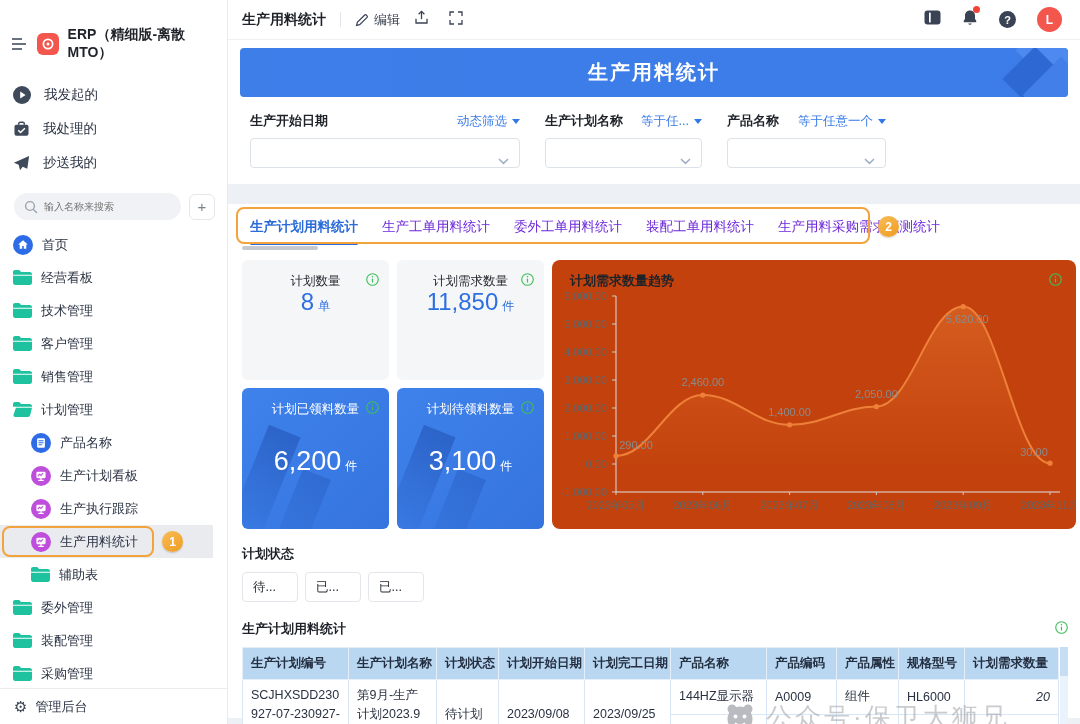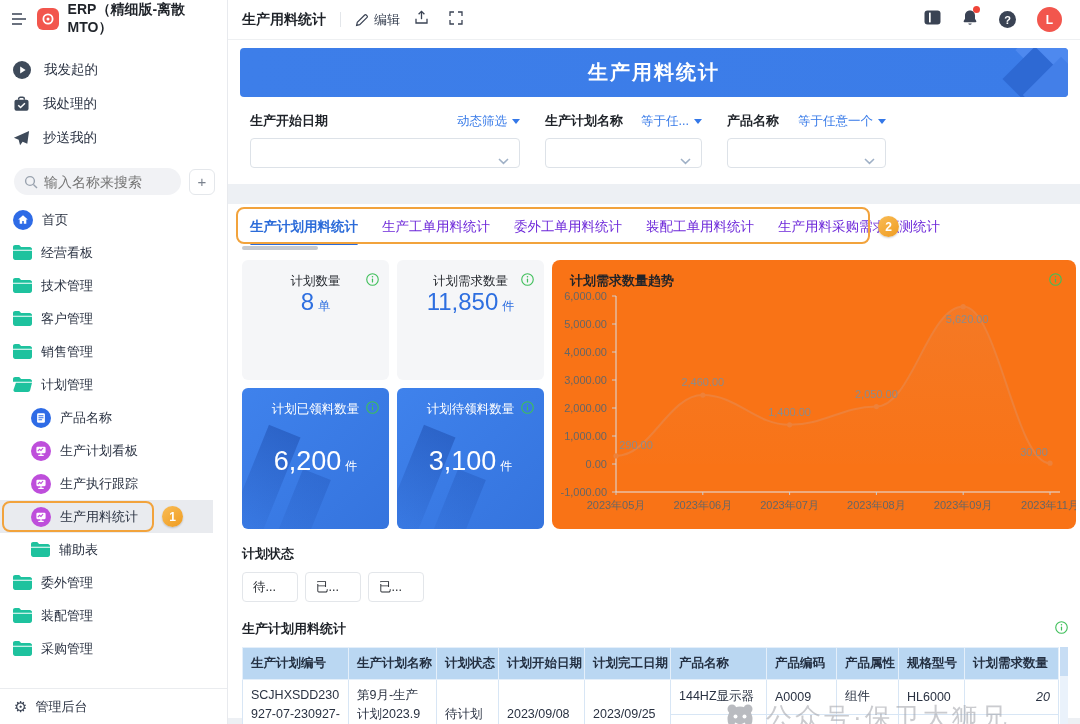--- a/index.html
+++ b/index.html
@@ -9,7 +9,7 @@
 
   
   .sidebar { width:228px; background:#fff; border-right:1px solid #E8EAEE; position:relative; flex-shrink:0; }
-  .side-head { display:flex; align-items:center; gap:9px; padding:1px 0 8px 12px; }
+  .side-head { display:flex; align-items:center; gap:9px; padding:26px 0 8px 12px; }
   .burger { display:flex; align-items:center; }
   .logo { width:22px; height:22px; border-radius:6px; background:#F2564D; display:flex; align-items:center; justify-content:center; }
   .side-title { font-size:14px; font-weight:700; color:#1F2329; }

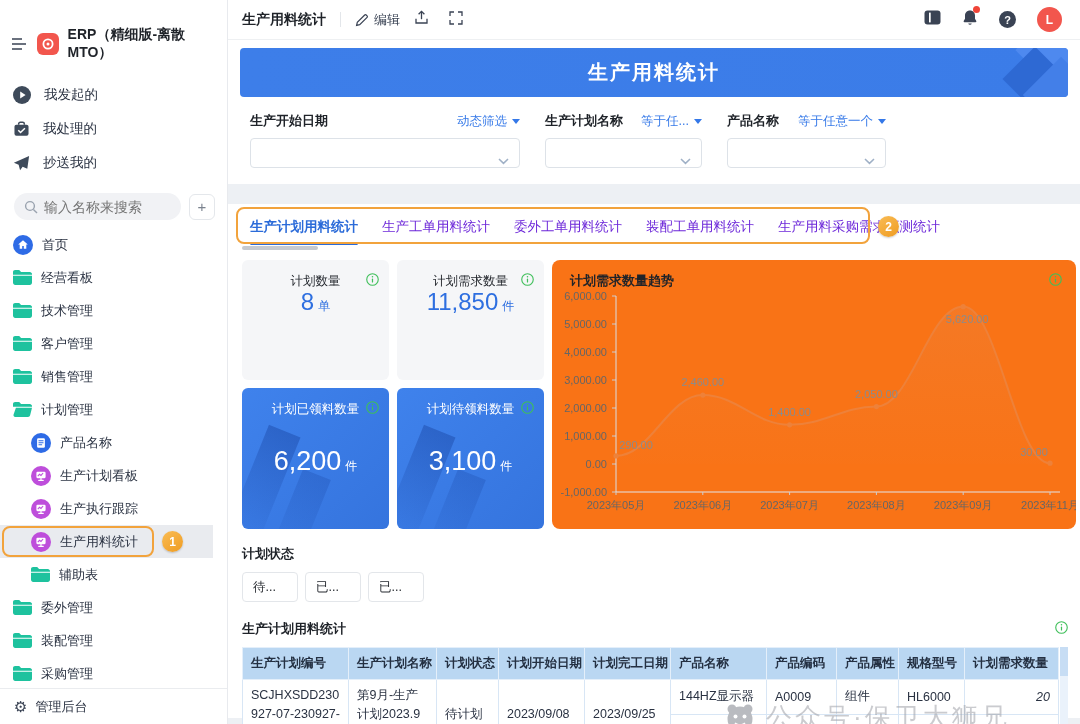--- a/index.html
+++ b/index.html
@@ -17,7 +17,7 @@
   .quick-item { display:flex; align-items:center; gap:12px; height:34px; padding-left:12px; font-size:13.5px; color:#2A3242; font-weight:500; cursor:pointer; }
   .search-row { display:flex; align-items:center; gap:8px; margin:13px 12px 8px 14px; }
   .search-box { flex:1; position:relative; height:27px; background:#F1F2F5; border-radius:14px; }
-  .search-box input { border:none; background:transparent; outline:none; width:100%; height:100%; padding-left:30px; font-size:14px; color:#333; }
+  .search-box input { border:none; background:transparent; outline:none; width:100%; height:100%; padding-left:30px; font-size:10px; color:#333; }
   .search-box .mag { position:absolute; left:10px; top:7px; }
   .add-btn { width:26px; height:26px; border:1px solid #E4E7EB; border-radius:6px; background:#fff; color:#7A828E; font-size:15px; display:flex; align-items:center; justify-content:center; cursor:pointer; }
   .side-menu { margin-top:6px; }

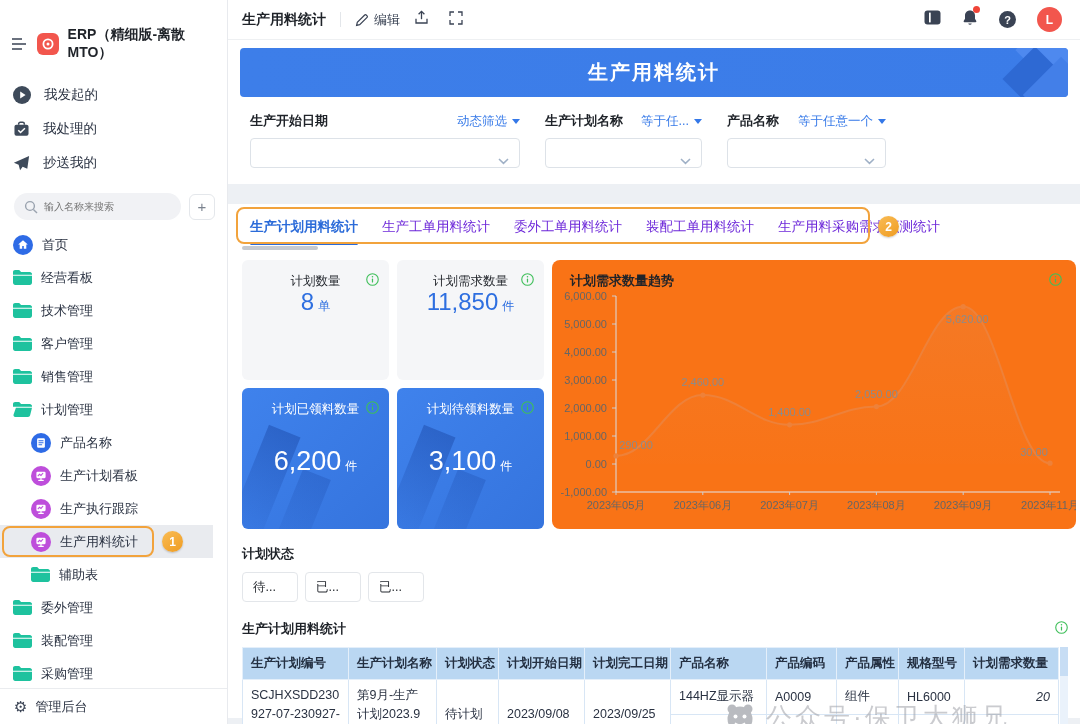--- a/index.html
+++ b/index.html
@@ -90,7 +90,7 @@
   .p1 { left:4px; bottom:-14px; width:34px; height:116px; transform:rotate(22deg); }
   .p2 { left:42px; bottom:-38px; width:30px; height:96px; transform:rotate(22deg); opacity:.6; }
 
-  .chart-panel { flex:1; background:#f97316; border-radius:8px; position:relative; }
+  .chart-panel { flex:1; background:#c2410c; border-radius:8px; position:relative; }
   .chart-head { display:flex; justify-content:space-between; align-items:center; padding:12px 14px 0 18px; }
   .chart-title { font-size:13px; font-weight:600; color:#1F2329; }
   .chart-box svg { display:block; }

